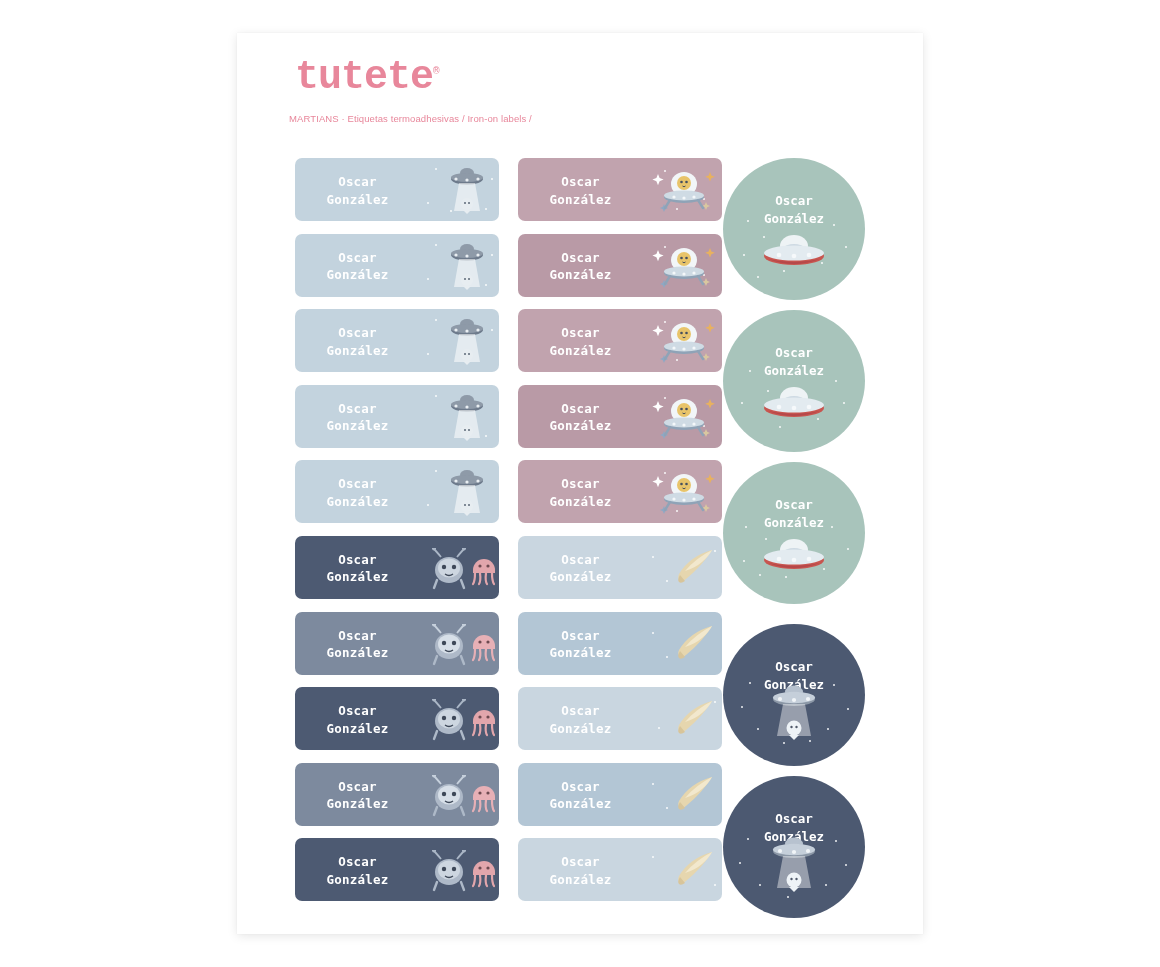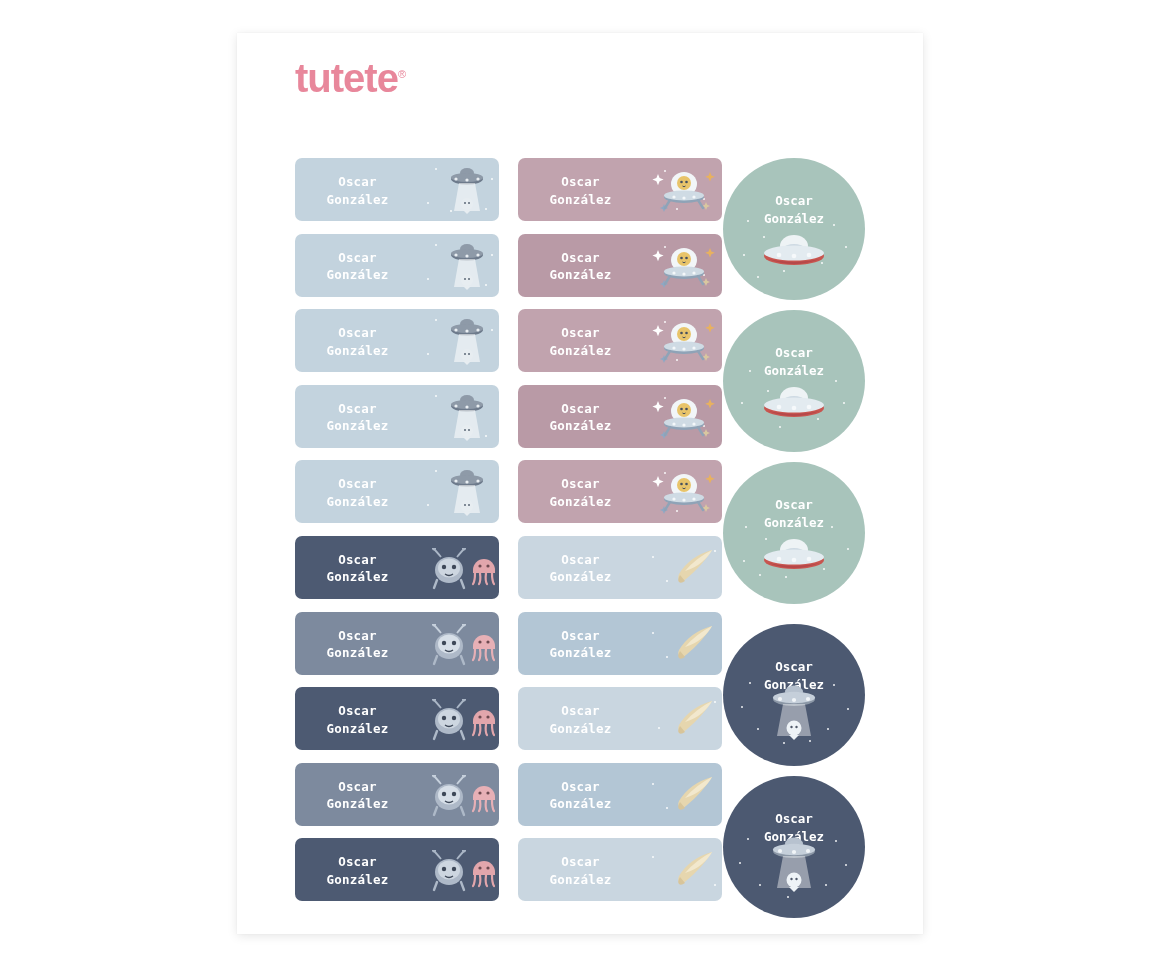--- a/index.html
+++ b/index.html
@@ -35,7 +35,7 @@
     position: absolute;
     left: 58px;
     top: 25px;
-    font-family: Liberation Sans, sans-serif;
+    font-family: Liberation Mono, monospace;
     font-weight: bold;
     font-size: 40px;
     letter-spacing: -1px;

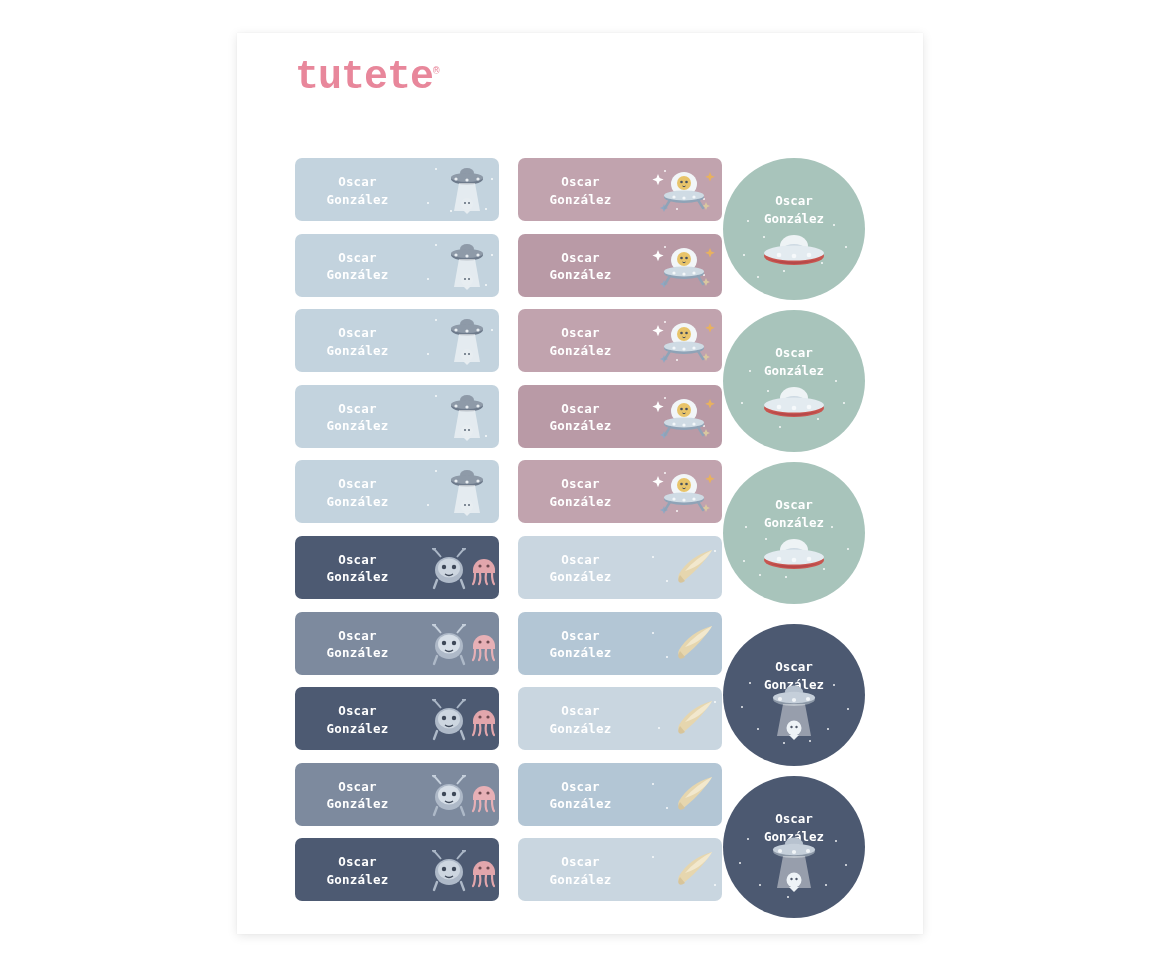--- a/index.html
+++ b/index.html
@@ -165,6 +165,7 @@
     </div>
 
     <div class="subtitle">
+      <div>MARTIANS · Etiquetas termoadhesivas / Iron-on labels /</div>
     </div>
 
     <div class="labels">

